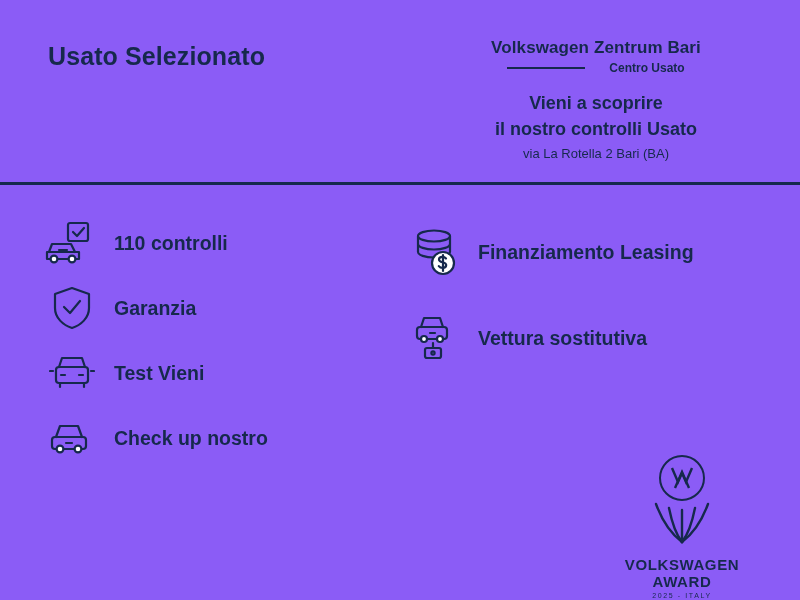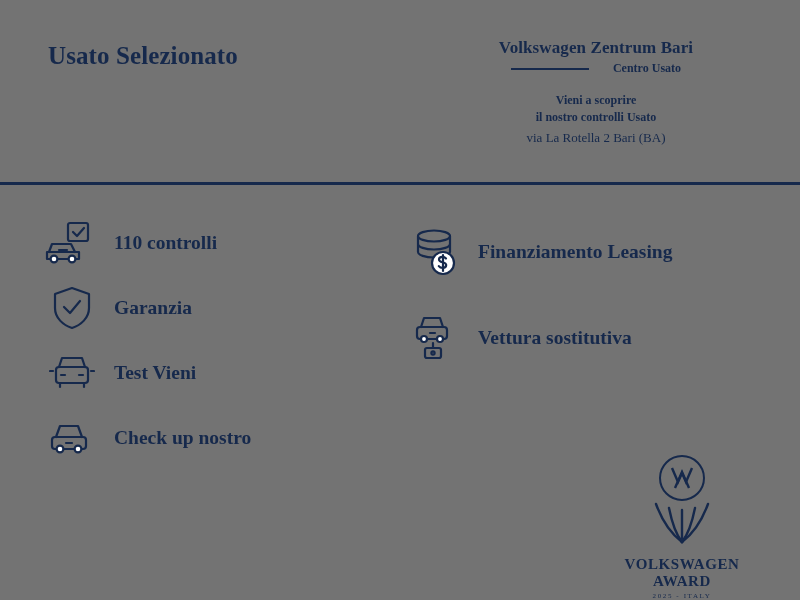--- a/index.html
+++ b/index.html
@@ -19,8 +19,7 @@
     width: 800px;
     height: 600px;
     position: relative;
-    background: #737373;
-    font-family: Liberation Serif, serif;
+    background: #8b5cf6;
   }
 
   

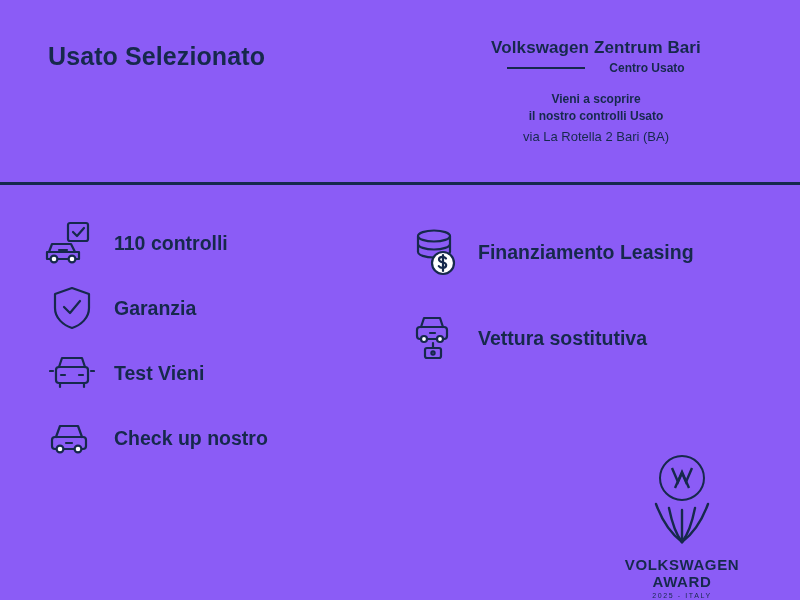--- a/index.html
+++ b/index.html
@@ -76,7 +76,7 @@
     text-align: center;
   }
   .promo-l1, .promo-l2 {
-    font-size: 12px;
+    font-size: 18px;
     font-weight: bold;
     color: #16294c;
     line-height: 1.42;

